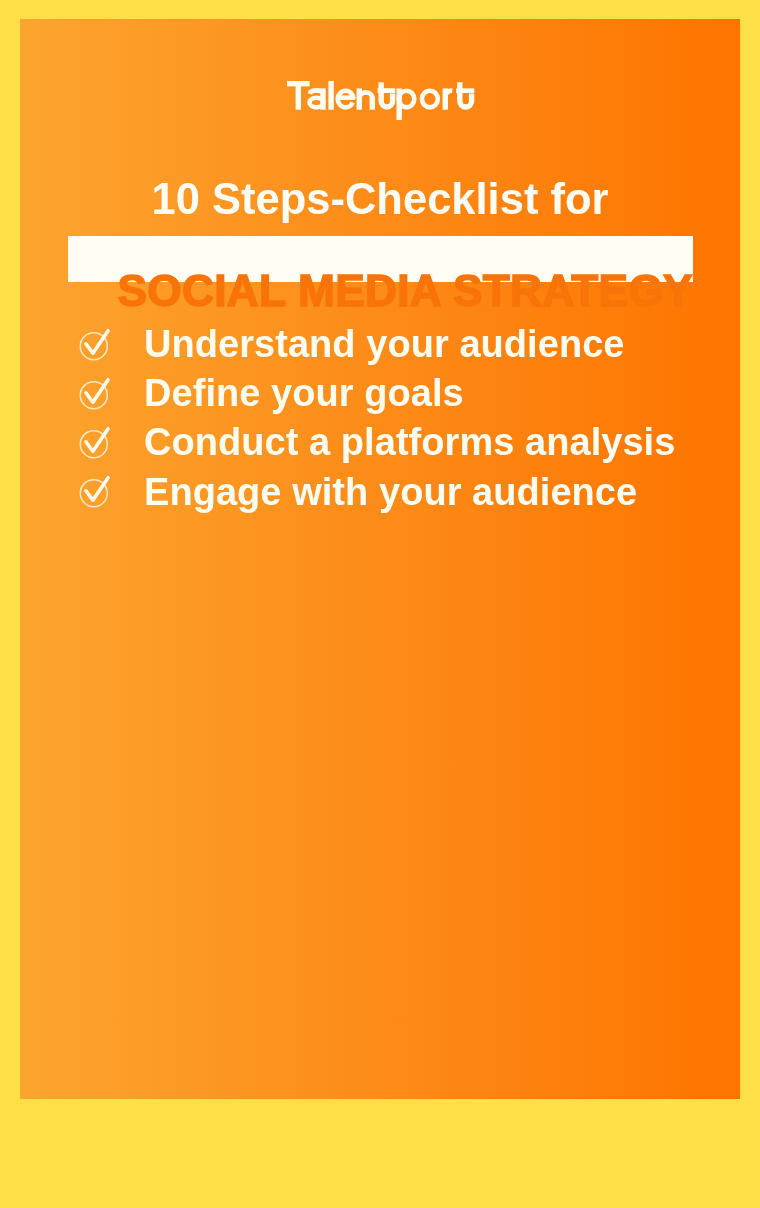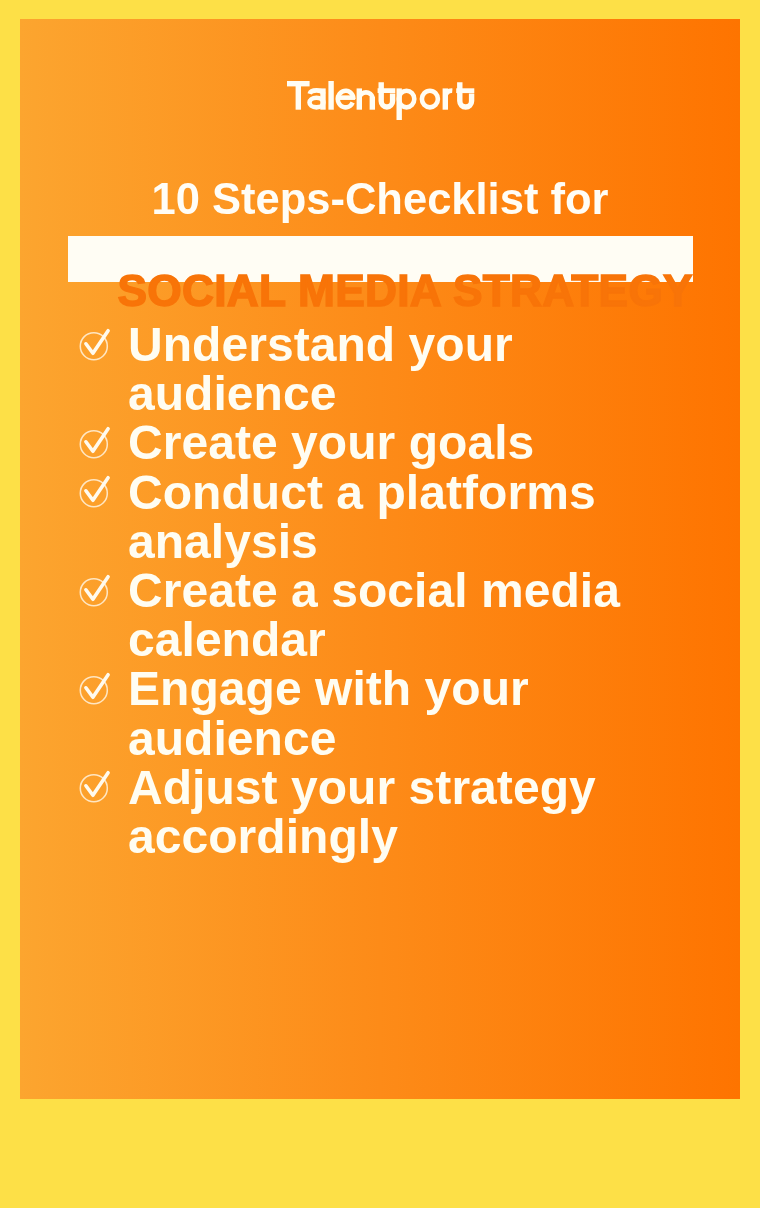--- a/index.html
+++ b/index.html
@@ -31,7 +31,7 @@
   .item{position:relative;margin:0;}
   .tick{position:absolute;left:1px;top:-6px;}
   .tick svg{display:block;}
-  .itxt{display:block;margin-left:50px;color:#fffdf2;font-weight:700;font-size:48px;
+  .itxt{display:block;margin-left:66px;color:#fffdf2;font-weight:700;font-size:38px;
     line-height:49.2px;letter-spacing:0.05px;position:relative;top:-10.5px;}
 </style>
 </head>

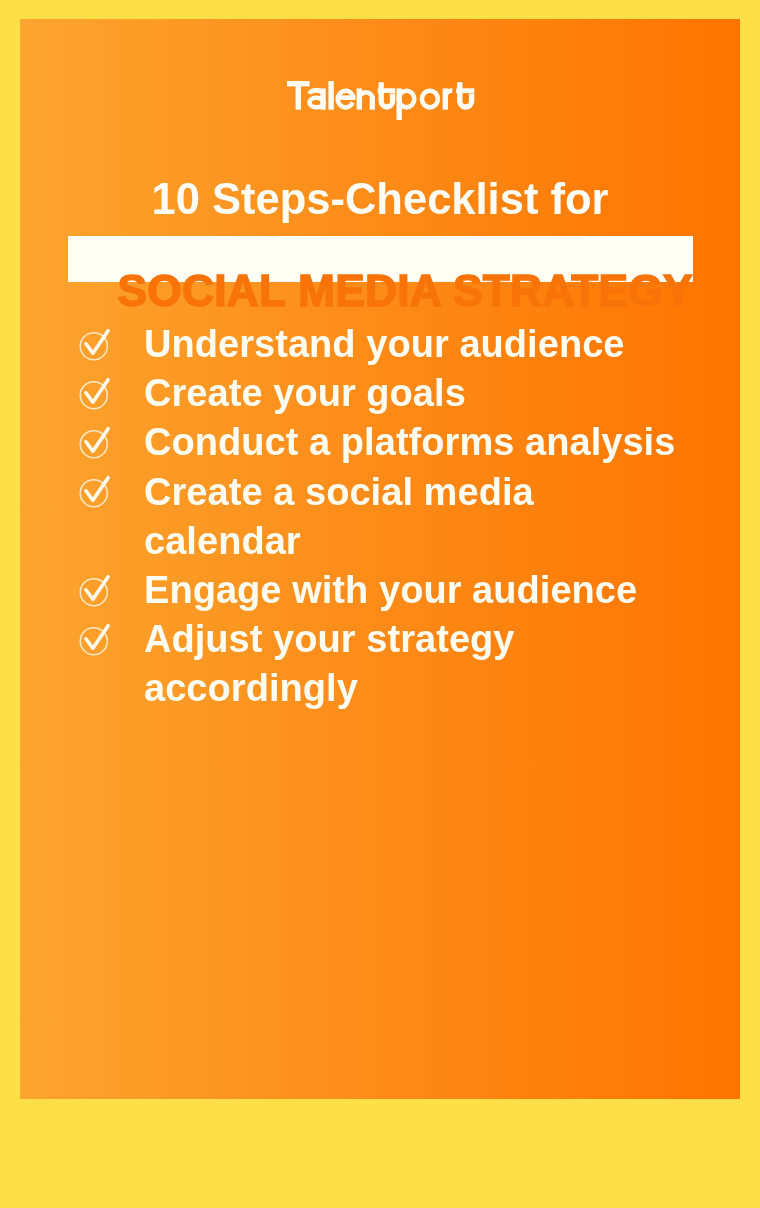--- a/index.html
+++ b/index.html
@@ -89,7 +89,7 @@
               <path d="M6.9 18.8 L13.9 28.3 L29.1 5.7" fill="none" stroke="#fffaee" stroke-width="3.6" stroke-linecap="round" stroke-linejoin="round"></path>
             </svg>
           </span>
-          <span class="itxt">Create your goals</span>
+          <span class="itxt">Define your goals</span>
         </div>
         <div class="item">
           <span class="tick">

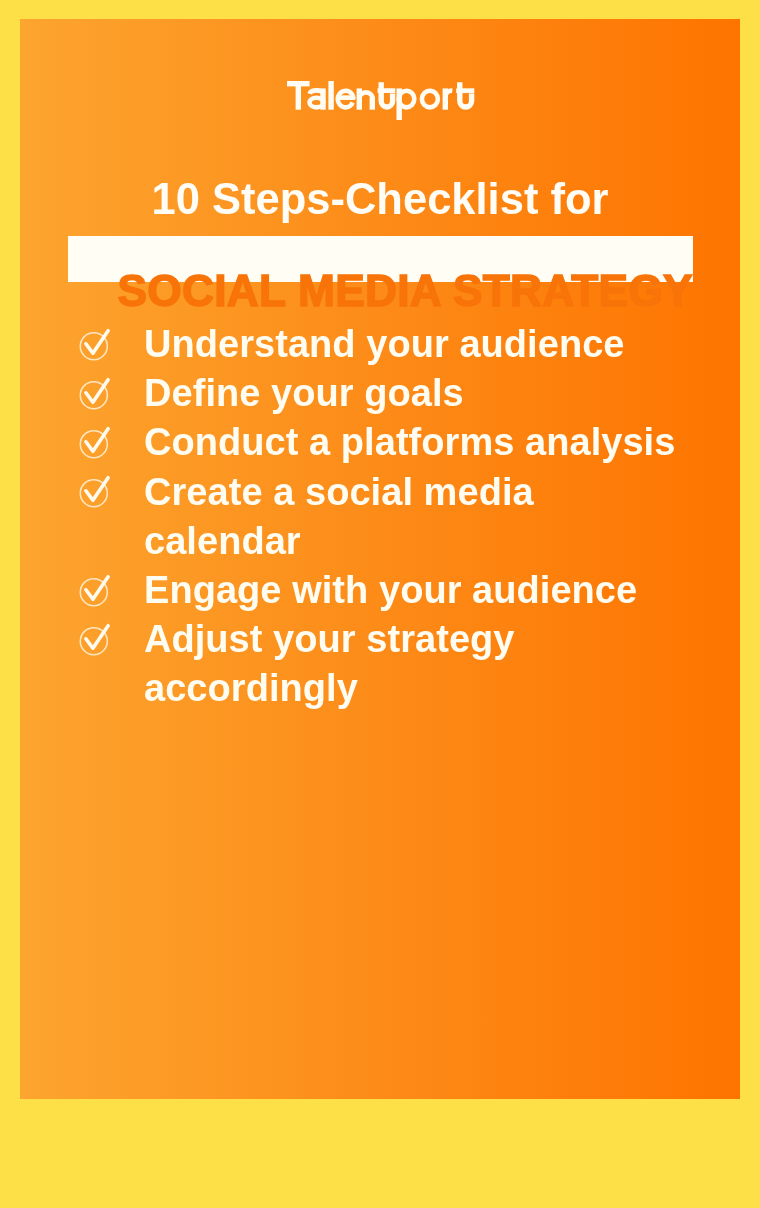--- a/index.html
+++ b/index.html
@@ -107,15 +107,6 @@
               <path d="M6.9 18.8 L13.9 28.3 L29.1 5.7" fill="none" stroke="#fffaee" stroke-width="3.6" stroke-linecap="round" stroke-linejoin="round"></path>
             </svg>
           </span>
-          <span class="itxt">Create a social media calendar</span>
-        </div>
-        <div class="item">
-          <span class="tick">
-            <svg width="34" height="36" viewBox="0 0 34 36">
-              <circle cx="14.8" cy="21.2" r="13.5" fill="none" stroke="#fff8e8" stroke-width="1.55" stroke-opacity="0.8"></circle>
-              <path d="M6.9 18.8 L13.9 28.3 L29.1 5.7" fill="none" stroke="#fffaee" stroke-width="3.6" stroke-linecap="round" stroke-linejoin="round"></path>
-            </svg>
-          </span>
           <span class="itxt">Engage with your audience</span>
         </div>
         <div class="item">

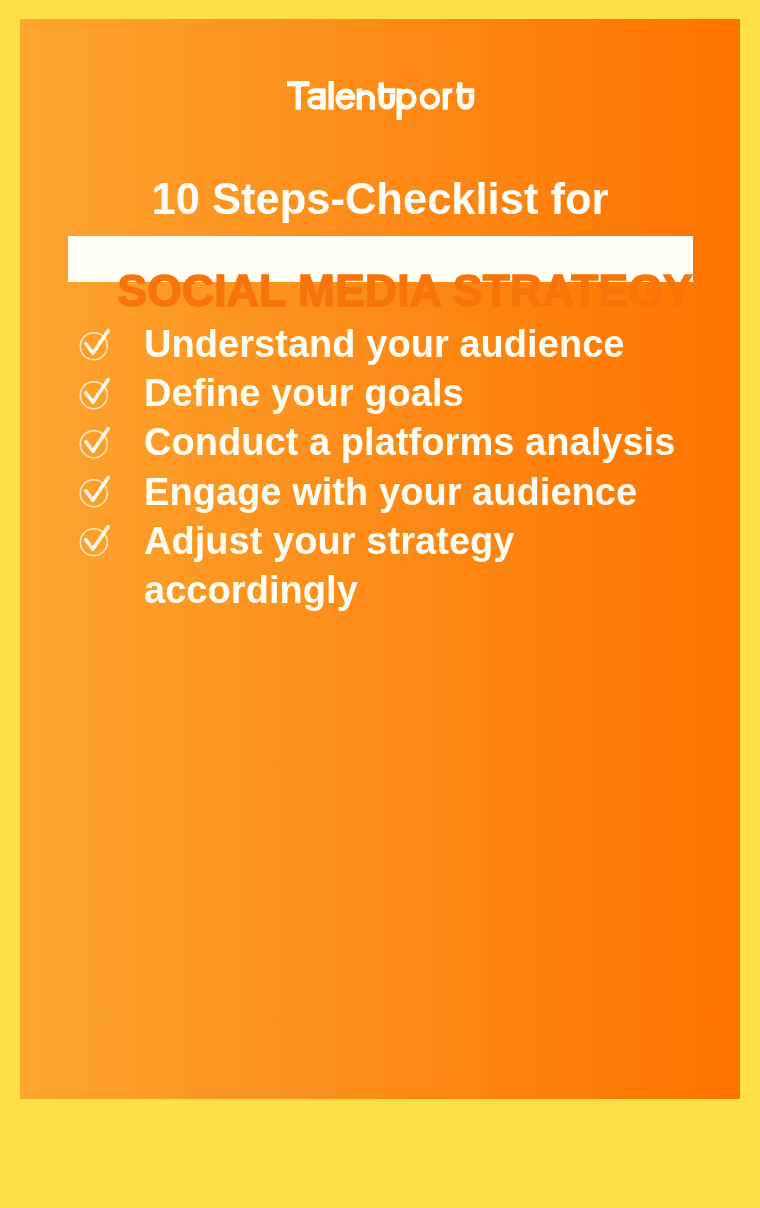--- a/index.html
+++ b/index.html
@@ -109,15 +109,6 @@
           </span>
           <span class="itxt">Engage with your audience</span>
         </div>
-        <div class="item">
-          <span class="tick">
-            <svg width="34" height="36" viewBox="0 0 34 36">
-              <circle cx="14.8" cy="21.2" r="13.5" fill="none" stroke="#fff8e8" stroke-width="1.55" stroke-opacity="0.8"></circle>
-              <path d="M6.9 18.8 L13.9 28.3 L29.1 5.7" fill="none" stroke="#fffaee" stroke-width="3.6" stroke-linecap="round" stroke-linejoin="round"></path>
-            </svg>
-          </span>
-          <span class="itxt">Adjust your strategy accordingly</span>
-        </div>
       </div>
   </div>
 </div>

